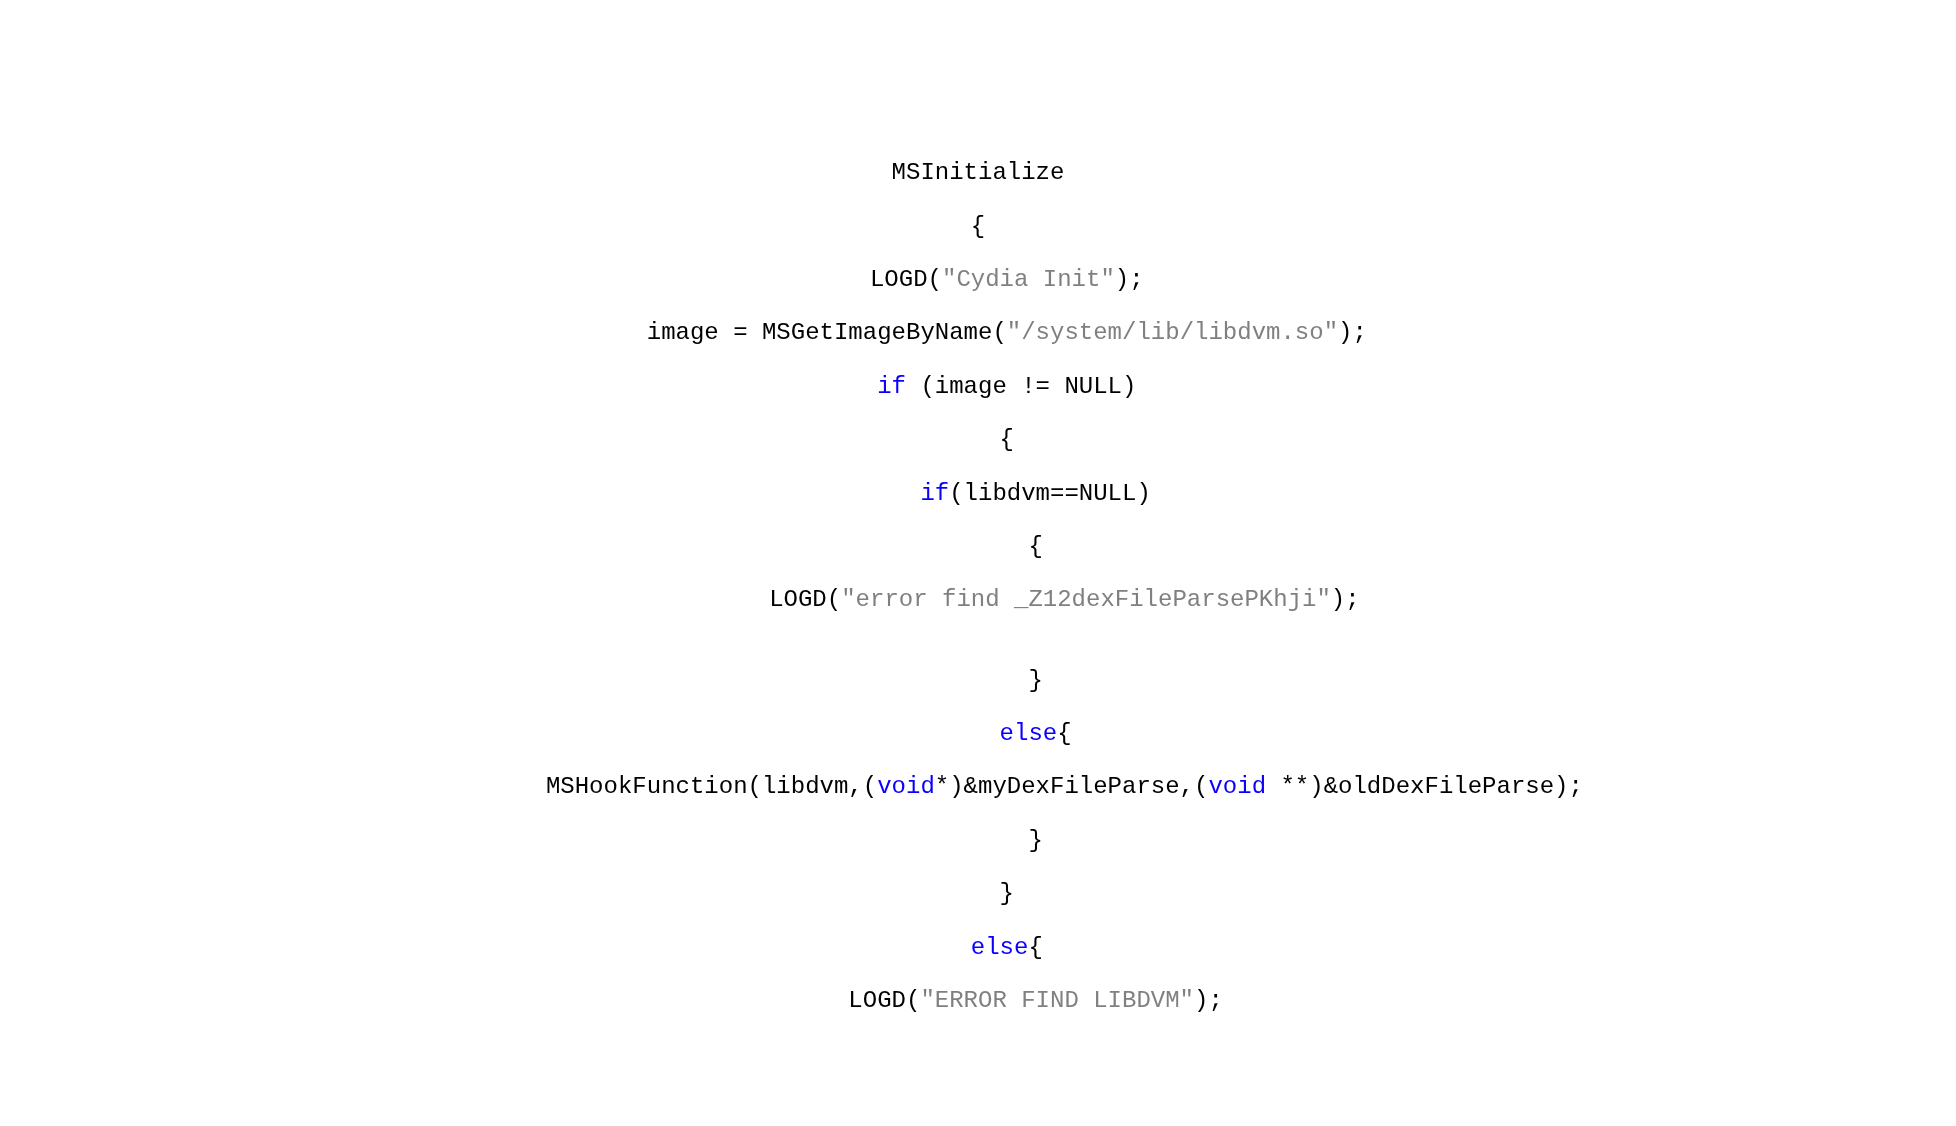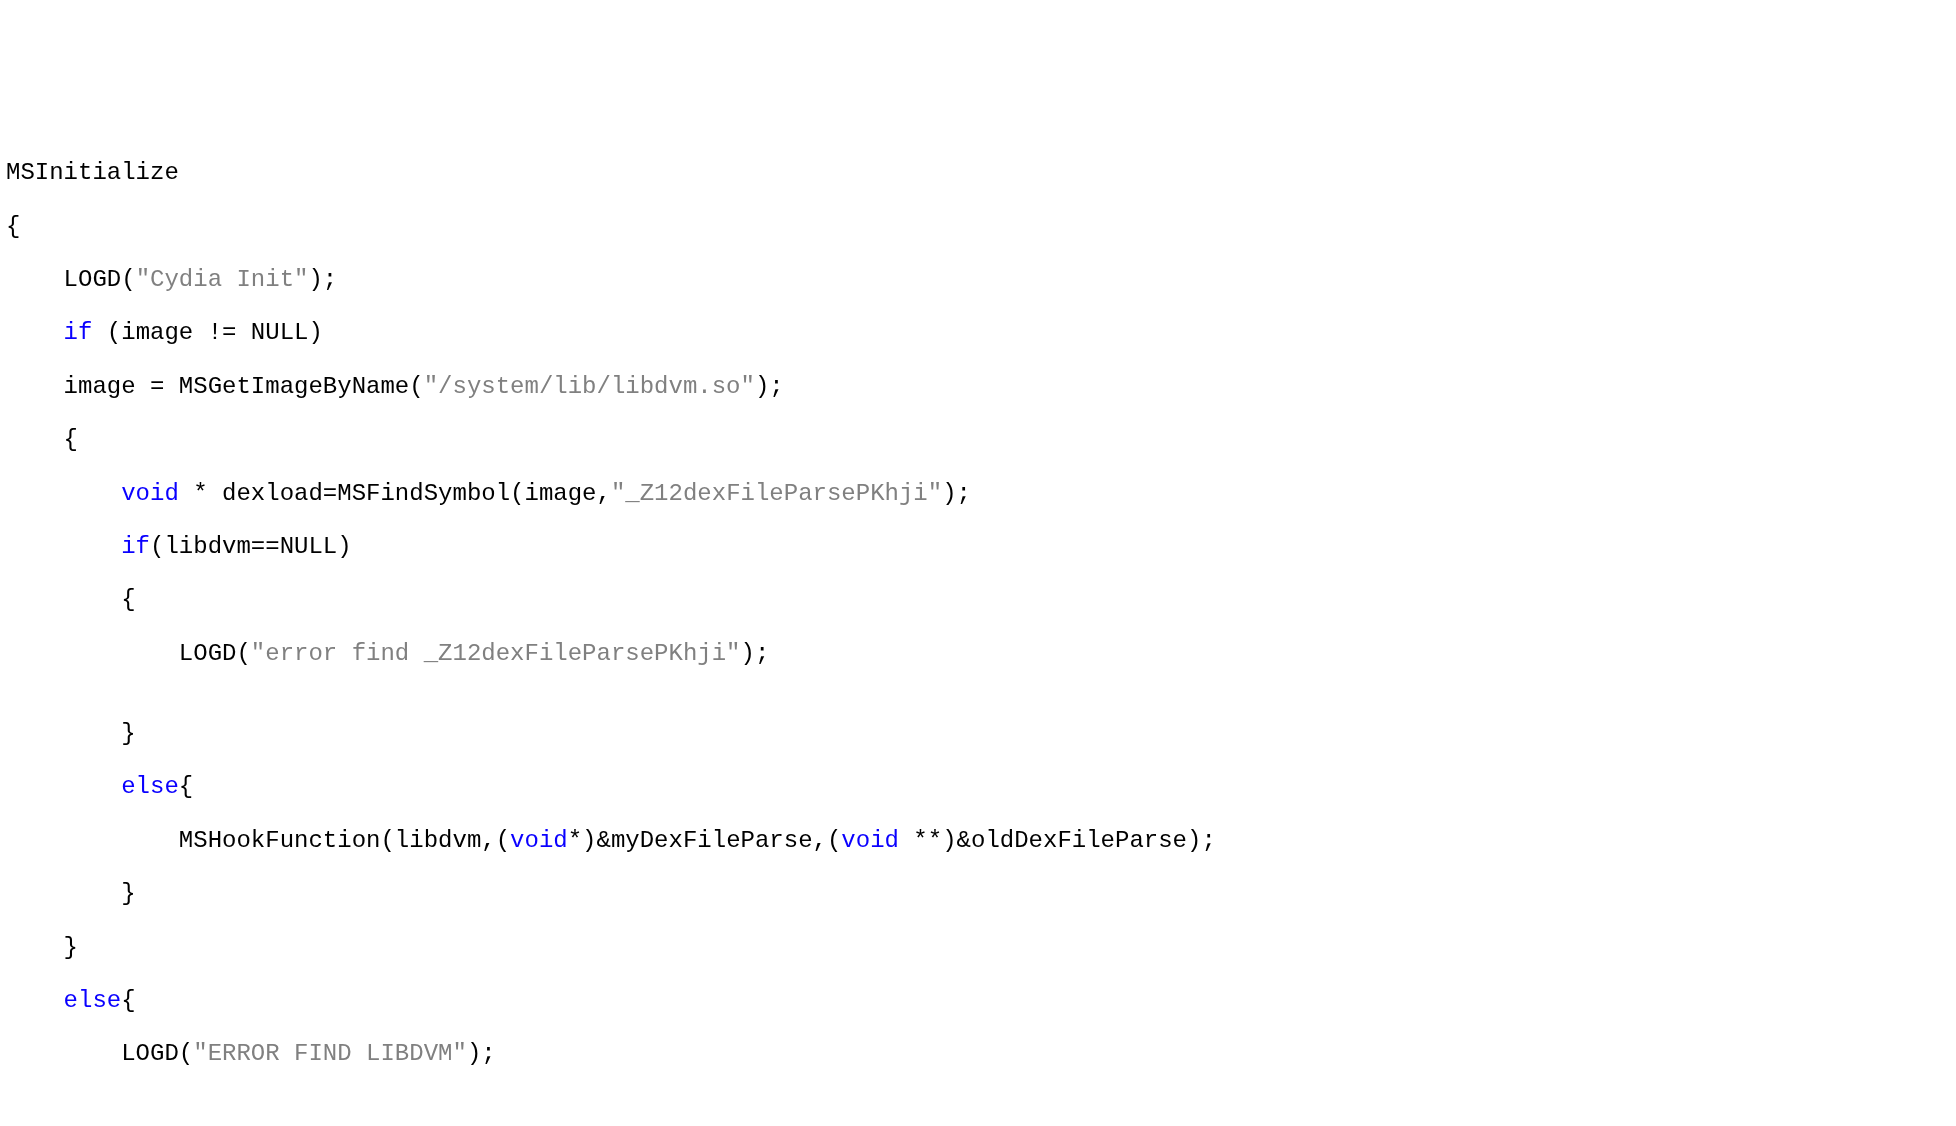--- a/index.html
+++ b/index.html
@@ -19,7 +19,7 @@
   .tok-default { color: #000000; }
   .tok-keyword { color: #0a00ff; }     
   .tok-string  { color: #808080; }
-  .line { display: block; }
+  .line { display: block; text-align: center; }
 </style>
 </head>
 <body>

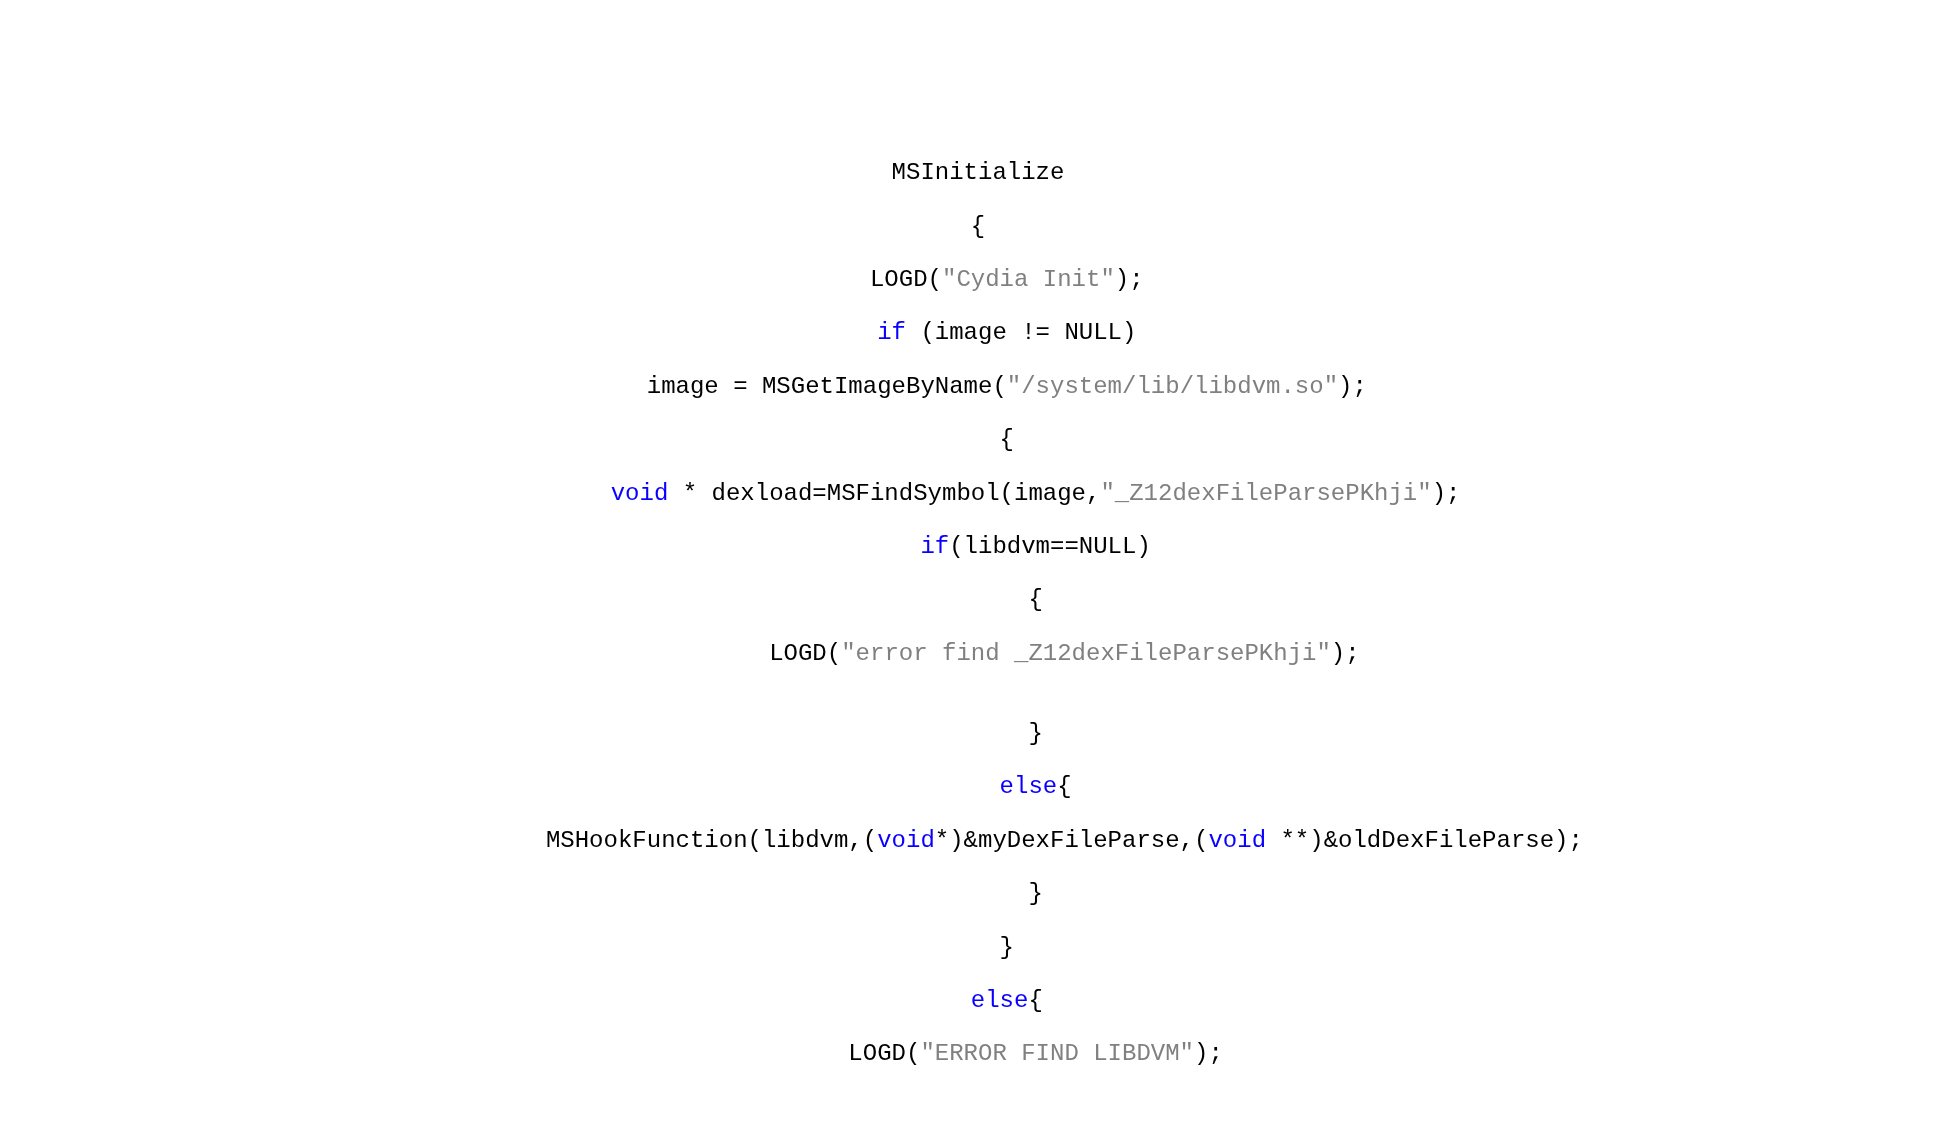--- a/index.html
+++ b/index.html
@@ -30,8 +30,8 @@
 <span class="line"><span class="tok-default">MSInitialize</span></span>
 <span class="line"><span class="tok-default">{</span></span>
 <span class="line"><span class="tok-default">    LOGD(</span><span class="tok-string">"Cydia Init"</span><span class="tok-default">);</span></span>
+<span class="line"><span class="tok-default">    image = MSGetImageByName(</span><span class="tok-string">"/system/lib/libdvm.so"</span><span class="tok-default">);</span></span>
 <span class="line"><span class="tok-default">    </span><span class="tok-keyword">if</span><span class="tok-default"> (image != NULL)</span></span>
-<span class="line"><span class="tok-default">    image = MSGetImageByName(</span><span class="tok-string">"/system/lib/libdvm.so"</span><span class="tok-default">);</span></span>
 <span class="line"><span class="tok-default">    {</span></span>
 <span class="line"><span class="tok-default">        </span><span class="tok-keyword">void</span><span class="tok-default"> * dexload=MSFindSymbol(image,</span><span class="tok-string">"_Z12dexFileParsePKhji"</span><span class="tok-default">);</span></span>
 <span class="line"><span class="tok-default">        </span><span class="tok-keyword">if</span><span class="tok-default">(libdvm==NULL)</span></span>

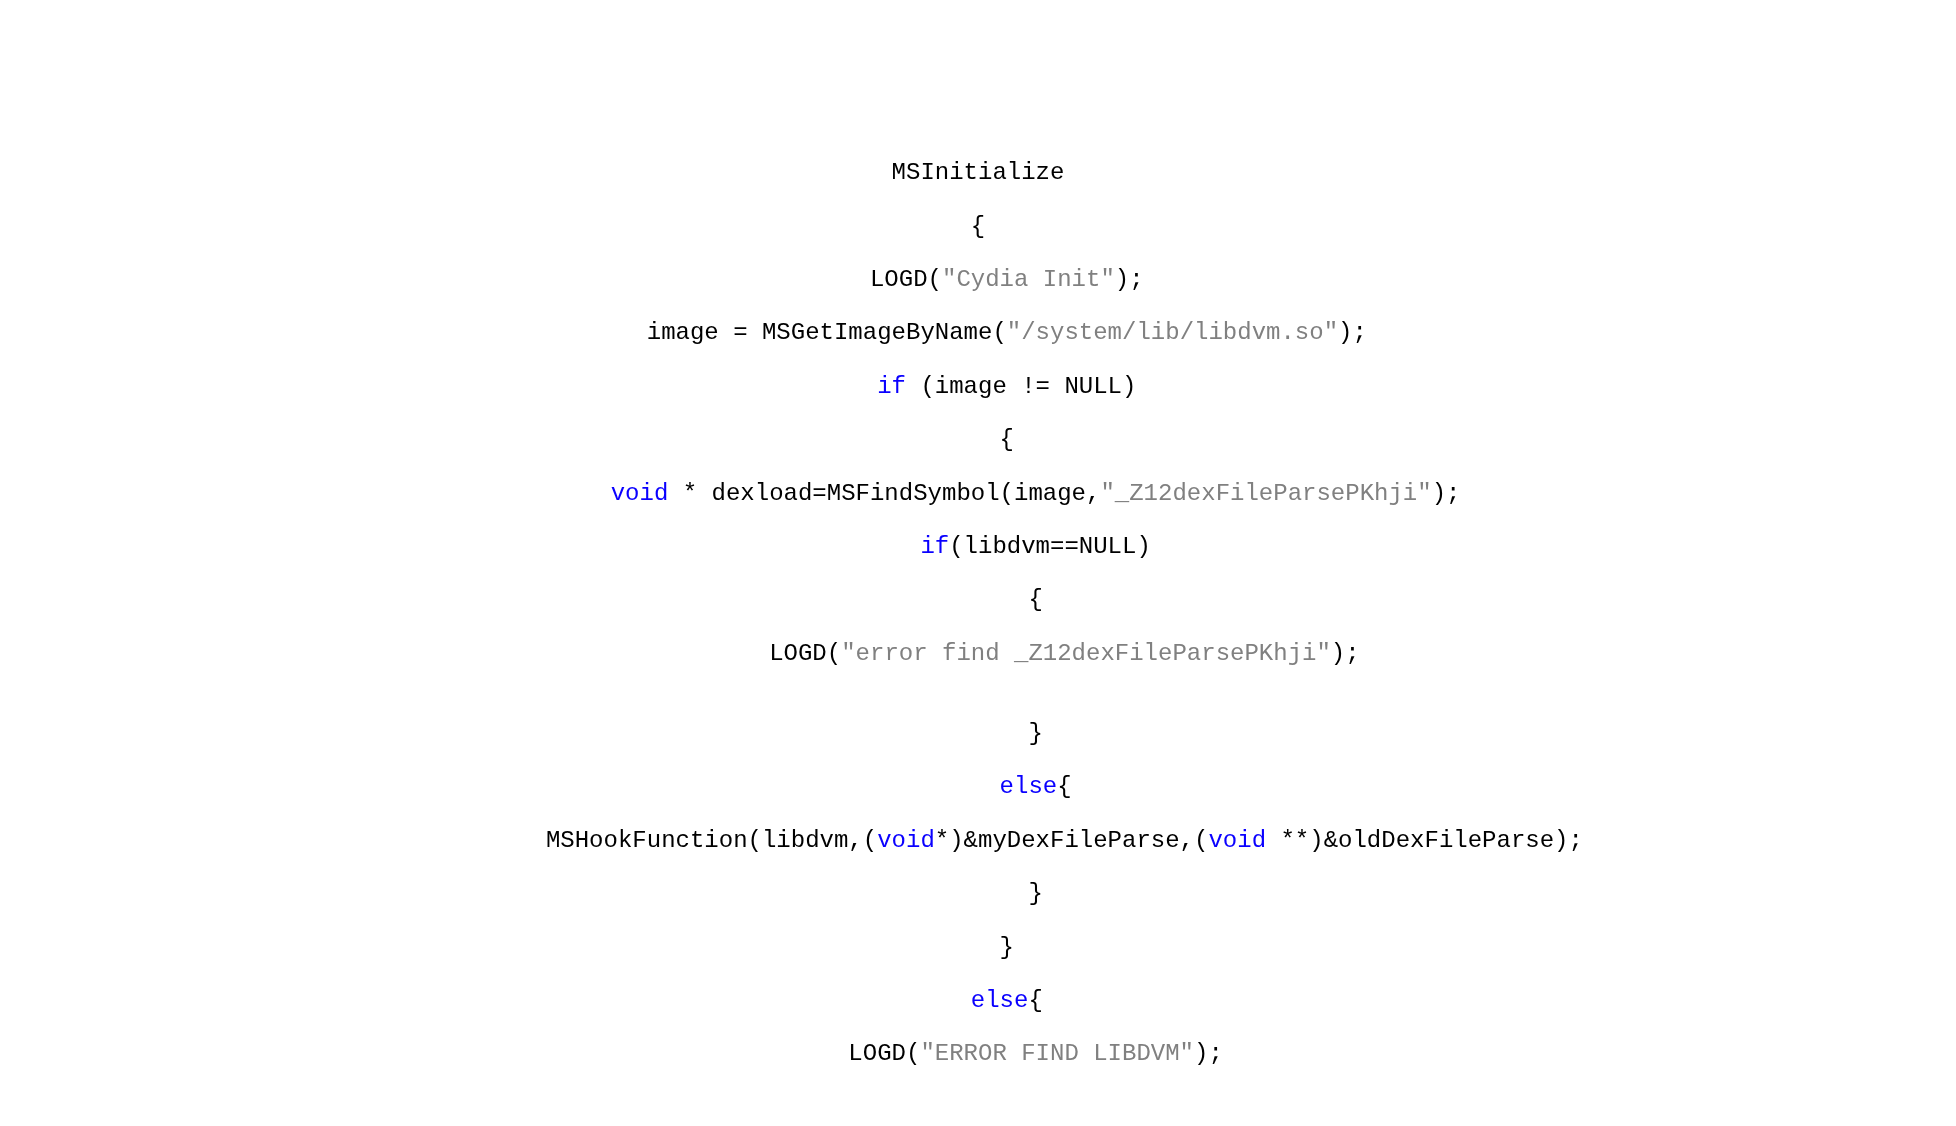--- a/index.html
+++ b/index.html
@@ -33,7 +33,6 @@
 <span class="line"><span class="tok-default">    image = MSGetImageByName(</span><span class="tok-string">"/system/lib/libdvm.so"</span><span class="tok-default">);</span></span>
 <span class="line"><span class="tok-default">    </span><span class="tok-keyword">if</span><span class="tok-default"> (image != NULL)</span></span>
 <span class="line"><span class="tok-default">    {</span></span>
-<span class="line"><span class="tok-default">        </span><span class="tok-keyword">void</span><span class="tok-default"> * dexload=MSFindSymbol(image,</span><span class="tok-string">"_Z12dexFileParsePKhji"</span><span class="tok-default">);</span></span>
 <span class="line"><span class="tok-default">        </span><span class="tok-keyword">if</span><span class="tok-default">(libdvm==NULL)</span></span>
 <span class="line"><span class="tok-default">        {</span></span>
 <span class="line"><span class="tok-default">            LOGD(</span><span class="tok-string">"error find _Z12dexFileParsePKhji"</span><span class="tok-default">);</span></span>

